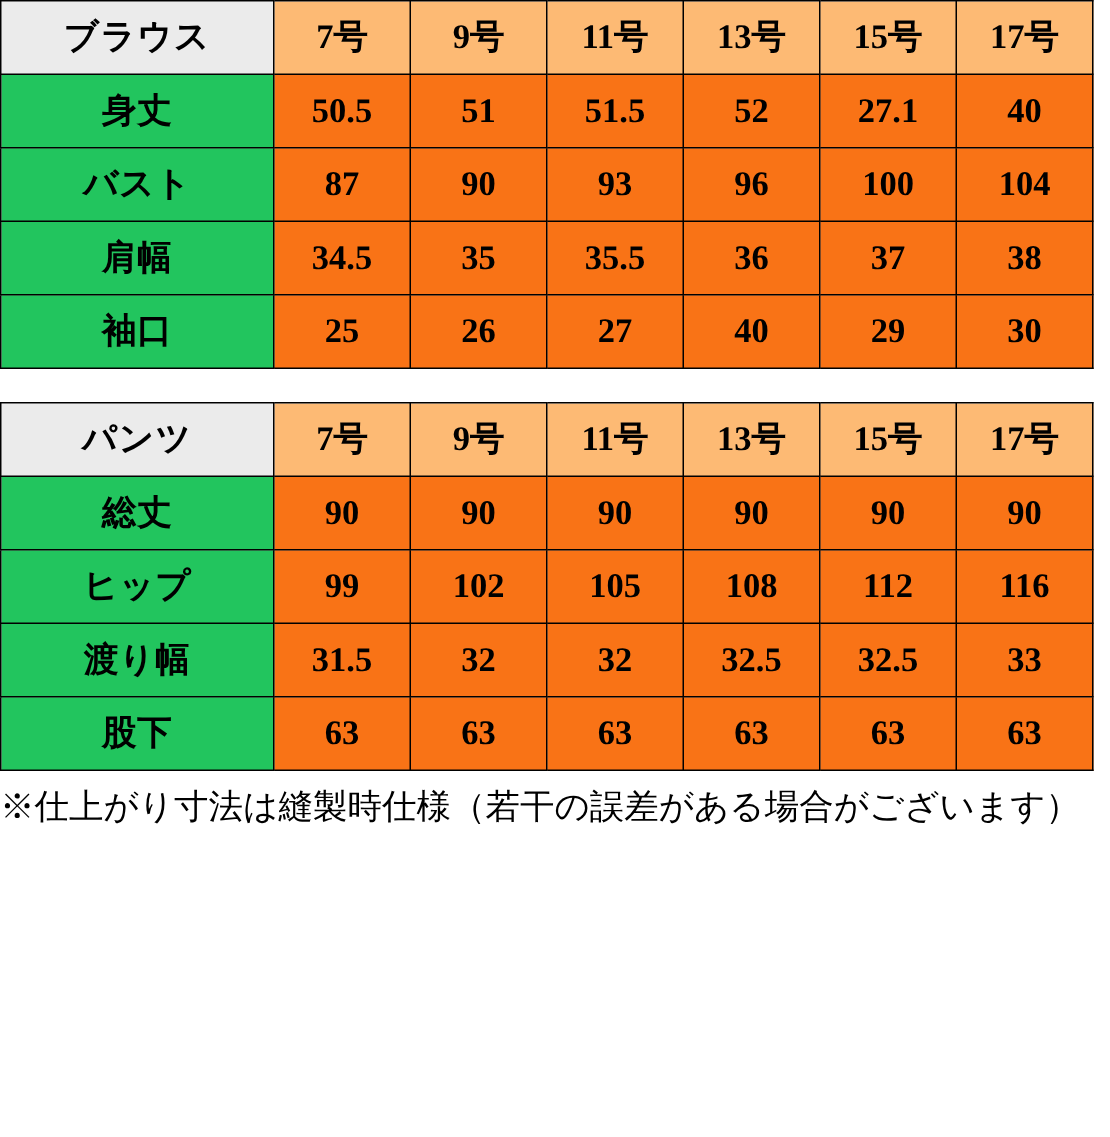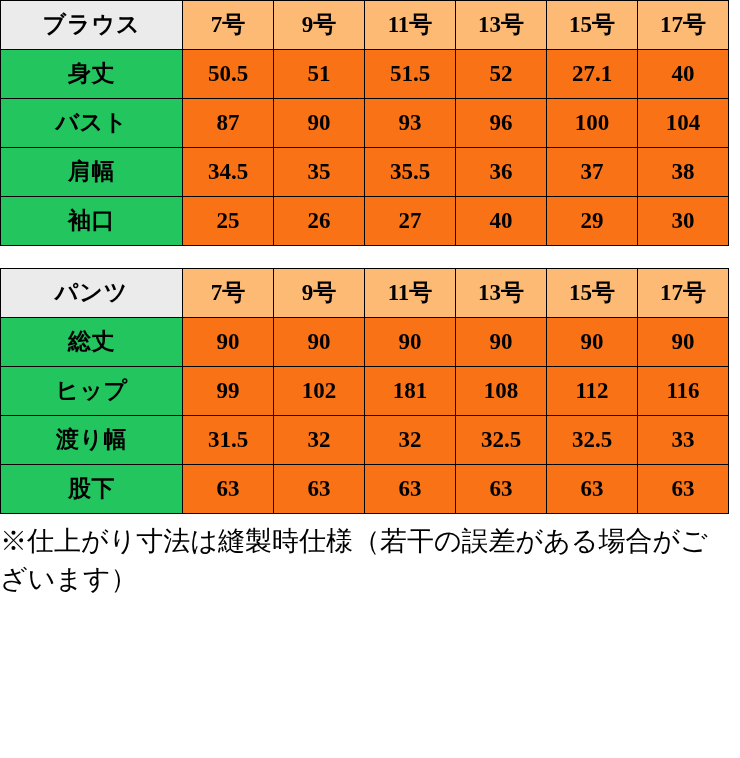--- a/index.html
+++ b/index.html
@@ -180,7 +180,7 @@
           <th class="row-head">ヒップ</th>
           <td class="value">99</td>
           <td class="value">102</td>
-          <td class="value">181</td>
+          <td class="value">105</td>
           <td class="value">108</td>
           <td class="value">112</td>
           <td class="value">116</td>

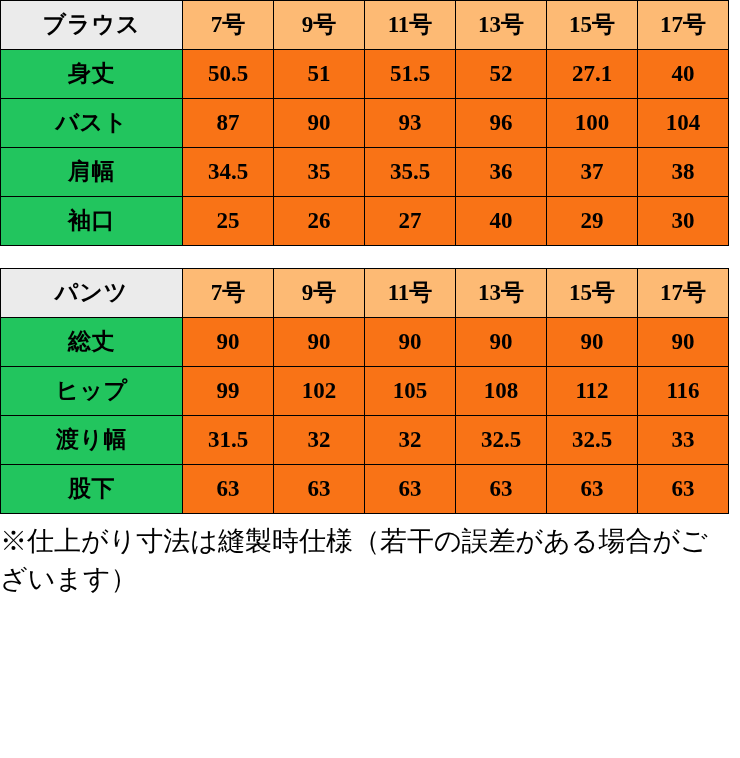--- a/index.html
+++ b/index.html
@@ -67,7 +67,7 @@
   .note {
     width: 728px;
     margin: 8px auto 0;
-    font-size: 27px;
+    font-size: 23px;
     font-weight: normal;
     line-height: 1.42;
     letter-spacing: 0px;

